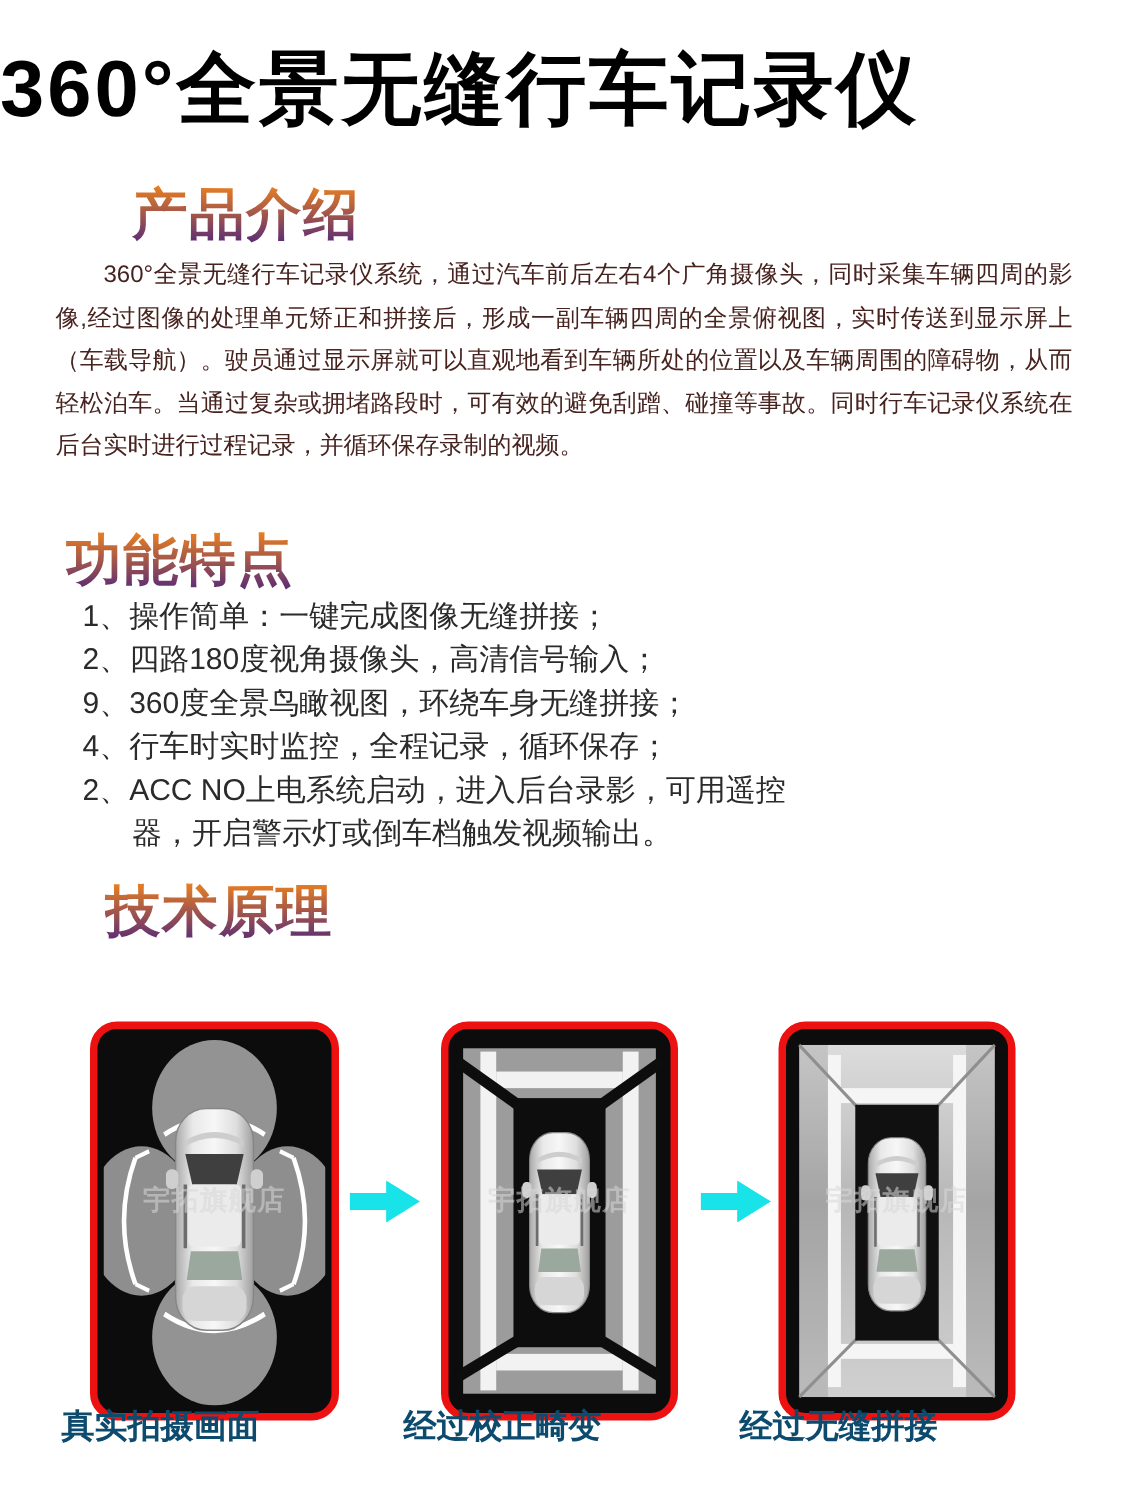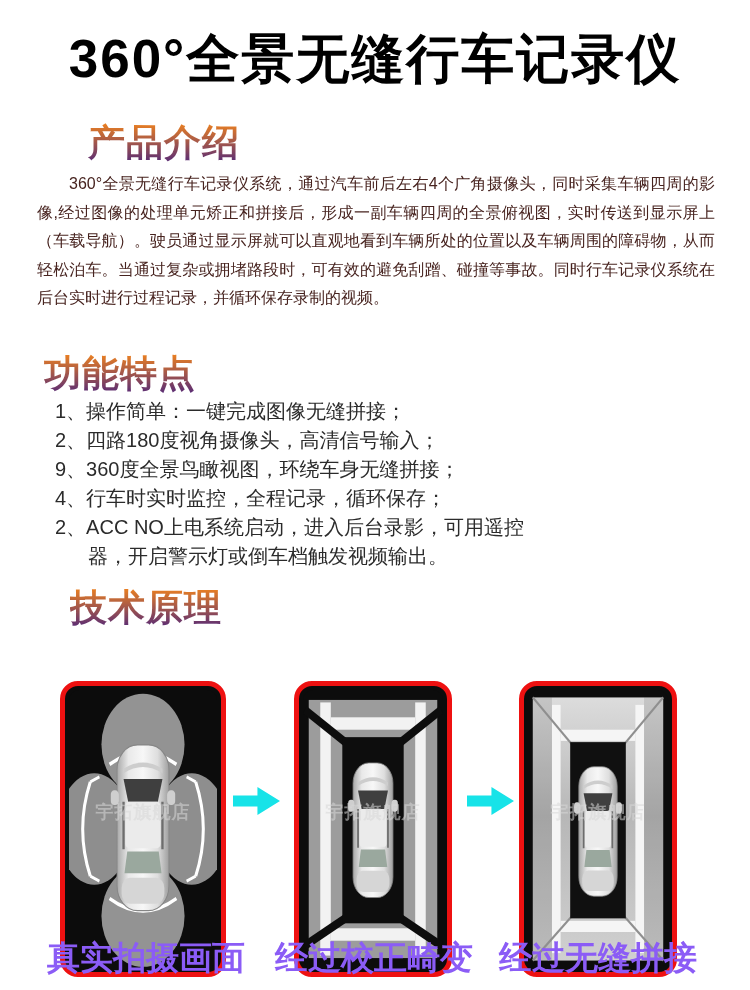--- a/index.html
+++ b/index.html
@@ -21,7 +21,7 @@
   }
   .page-title{
     position:absolute;top:24px;left:0;width:750px;
-    text-align:center;
+    text-align:left;
     font-size:53px;font-weight:bold;color:#000;
     letter-spacing:2px;white-space:nowrap;
   }

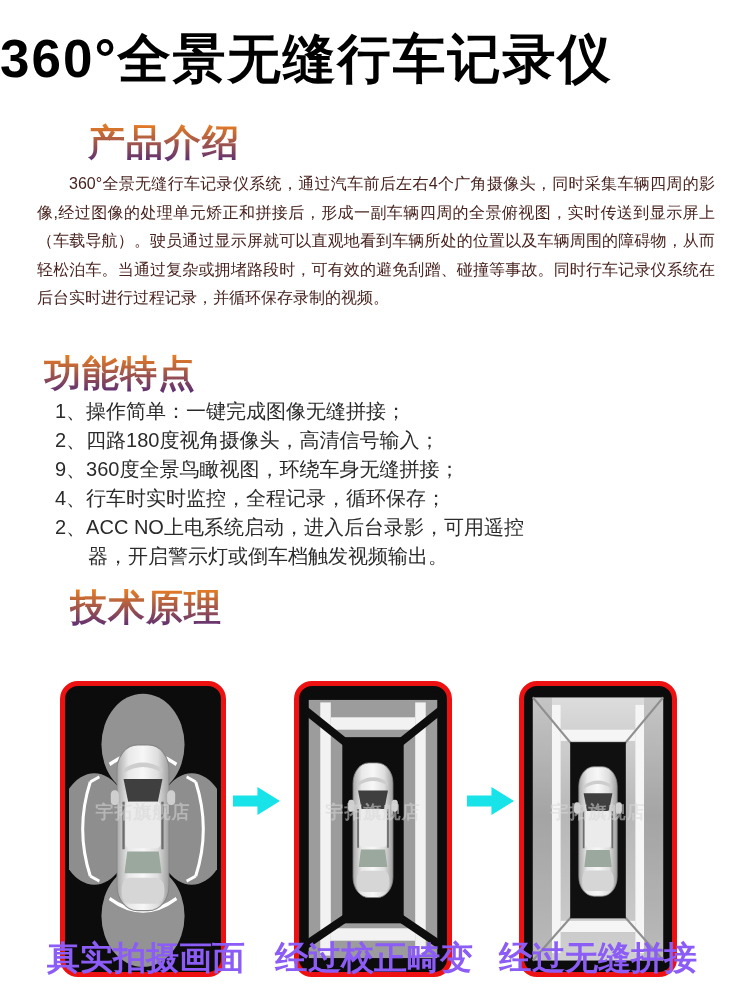--- a/index.html
+++ b/index.html
@@ -48,7 +48,7 @@
   }
   .feature-item{padding-left:33px;text-indent:-33px;}
   .panel{
-    position:absolute;top:681px;height:296px;
+    position:absolute;top:681px;height:266px;
     background:#0c0c0c;
     border:5px solid var(--panel-border);
     border-radius:18px;

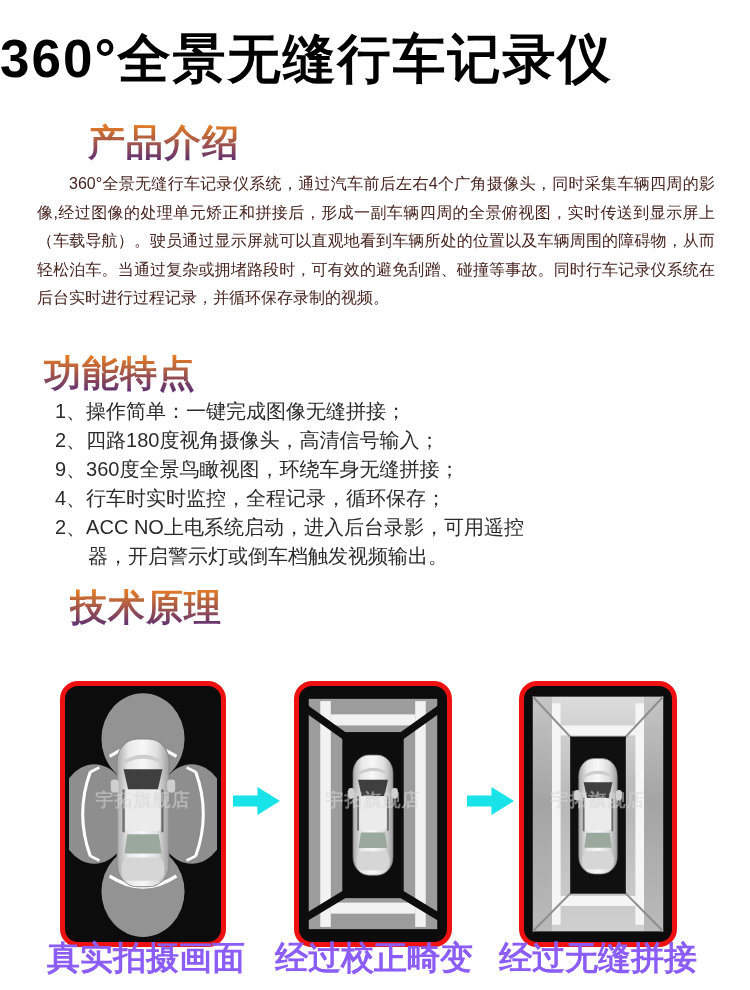--- a/index.html
+++ b/index.html
@@ -77,8 +77,8 @@
   .arrow-2{left:467px;}
   .caption{
     position:absolute;top:936px;width:210px;
-    text-align:center;
-    font-size:33px;font-weight:bold;color:#8b5cf6;
+    text-align:left;
+    font-size:22px;font-weight:bold;color:#0c4a6e;
     white-space:nowrap;
   }
   .cap-1{left:41px;}

